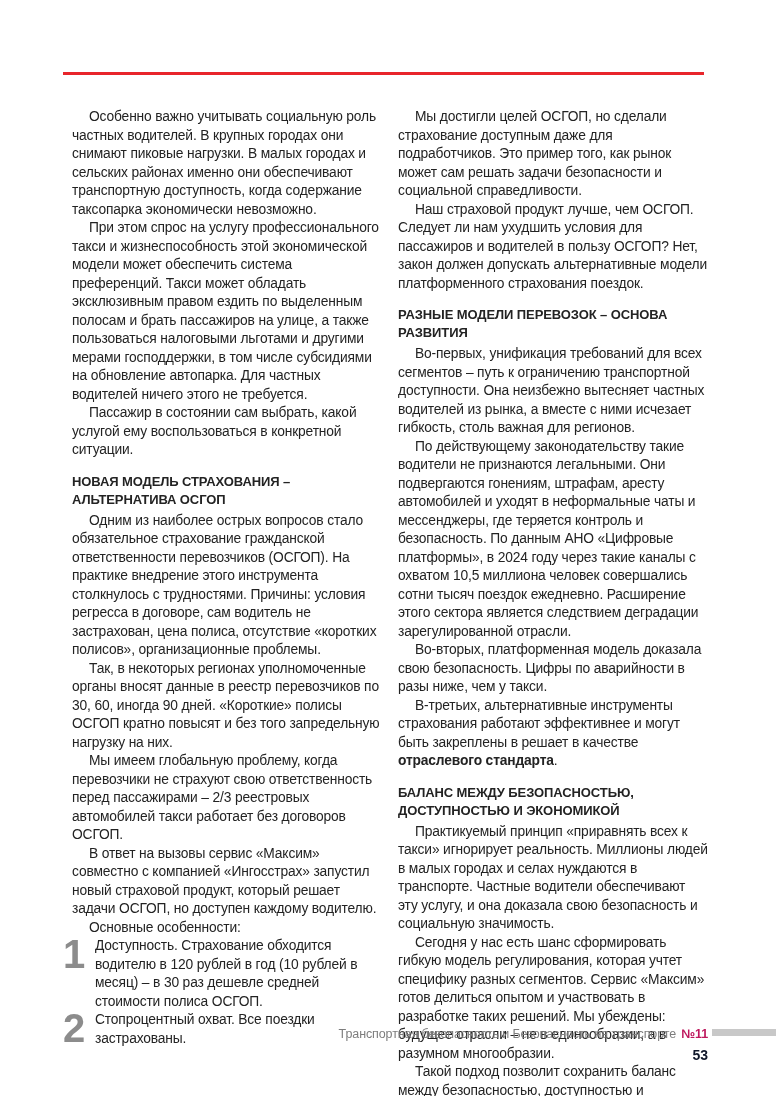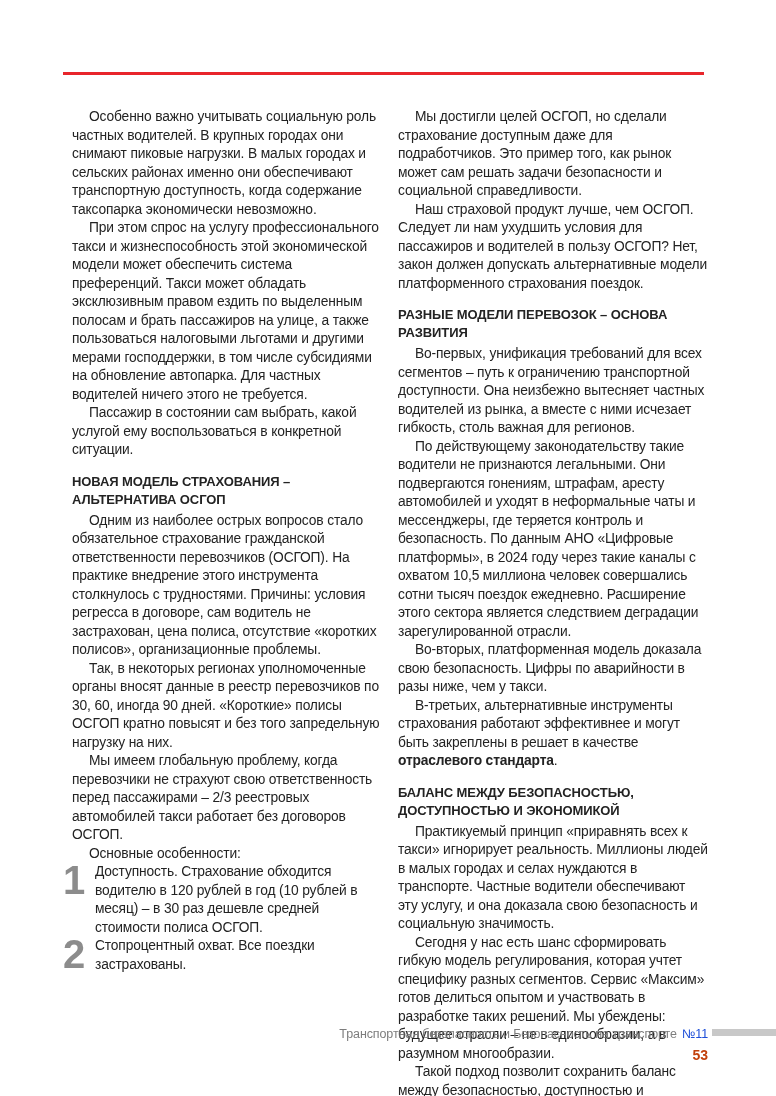--- a/index.html
+++ b/index.html
@@ -115,6 +115,7 @@
     <p class="para">Одним из наиболее острых вопросов стало обязательное страхование гражданской ответственности перевозчиков (ОСГОП). На практике внедрение этого инструмента столкнулось с трудностями. Причины: условия регресса в договоре, сам водитель не застрахован, цена полиса, отсутствие «коротких полисов», организационные проблемы.</p>
     <p class="para">Так, в некоторых регионах уполномоченные органы вносят данные в реестр перевозчиков по 30, 60, иногда 90 дней. «Короткие» полисы ОСГОП кратно повысят и без того запредельную нагрузку на них.</p>
     <p class="para">Мы имеем глобальную проблему, когда перевозчики не страхуют свою ответственность перед пассажирами – 2/3 реестровых автомобилей такси работает без договоров ОСГОП.</p>
+    <p class="para">В ответ на вызовы сервис «Максим» совместно с компанией «Ингосстрах» запустил новый страховой продукт, который решает задачи ОСГОП, но доступен каждому водителю.</p>
     <p class="para">Основные особенности:</p>
 
     <div class="feature">

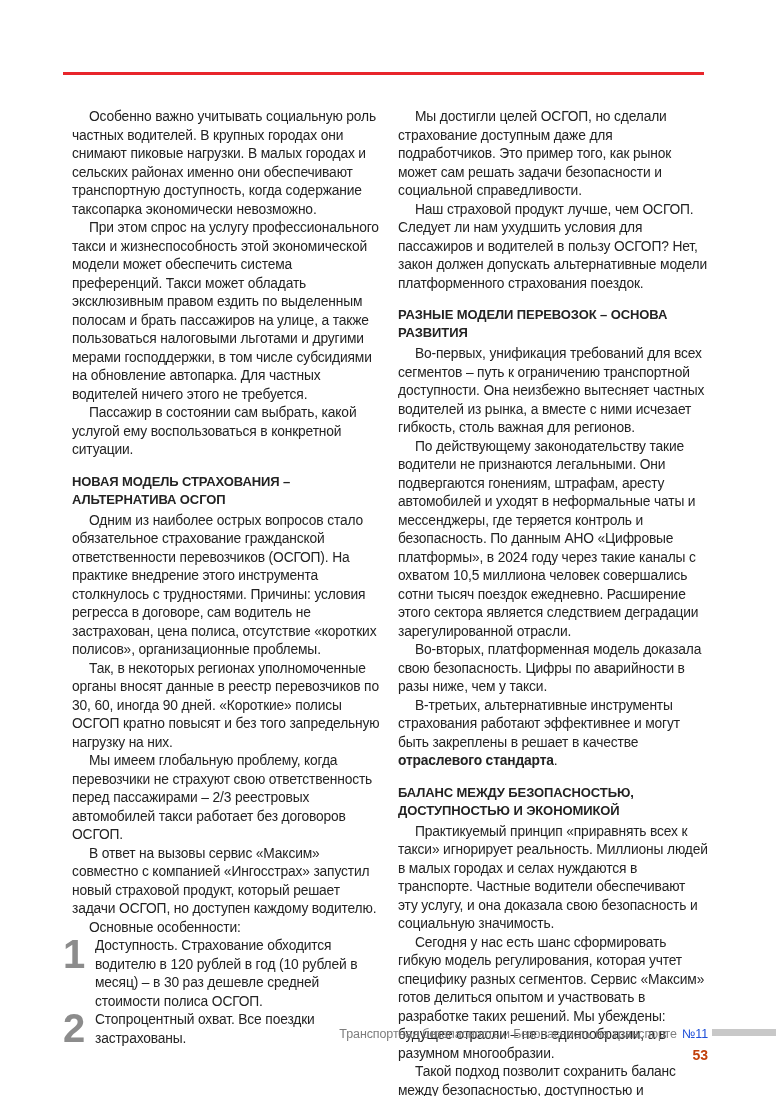--- a/index.html
+++ b/index.html
@@ -75,8 +75,8 @@
     letter-spacing: -0.1px;
   }
   .footer-issue {
-    font-weight: 400;
-    color: #1d4ed8;
+    font-weight: 700;
+    color: #be185d;
     margin-left: 5px;
   }
   .footer-bar {

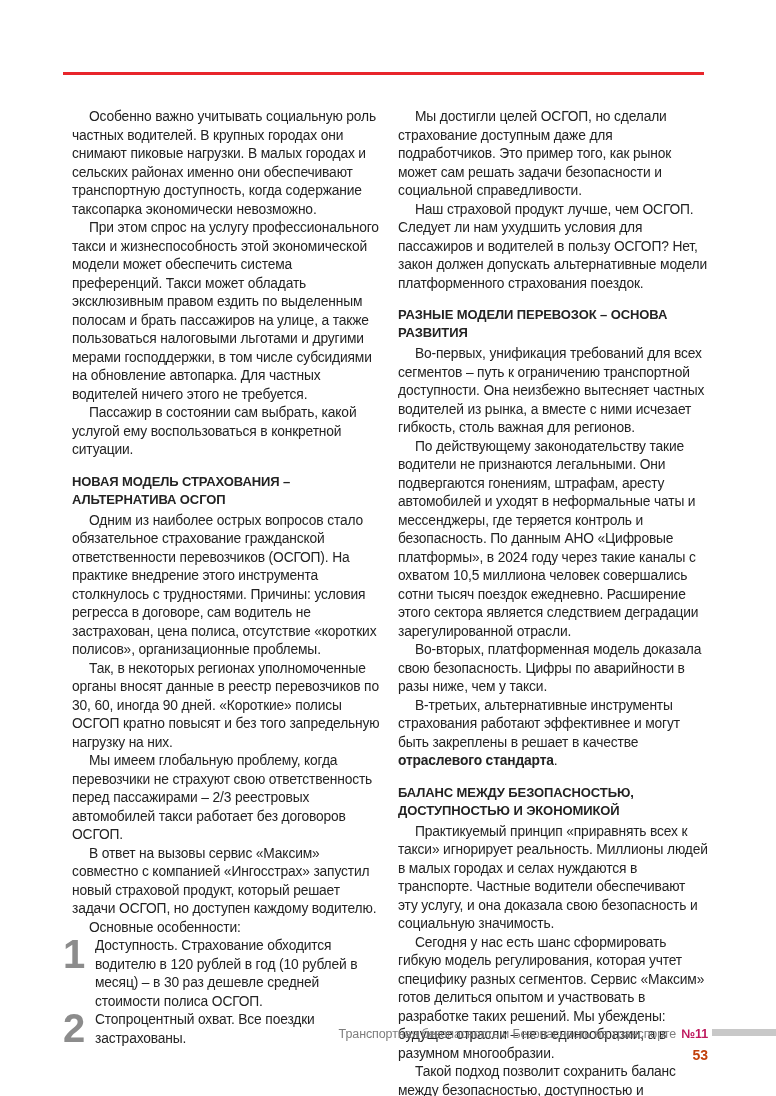--- a/index.html
+++ b/index.html
@@ -95,7 +95,7 @@
     text-align: right;
     font-size: 14px;
     font-weight: 700;
-    color: #c2410c;
+    color: #0f172a;
   }
 </style>
 </head>

